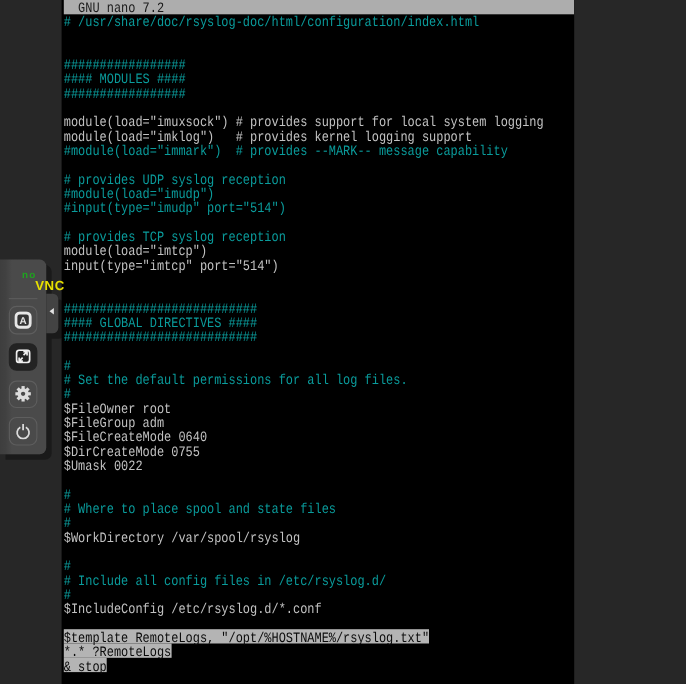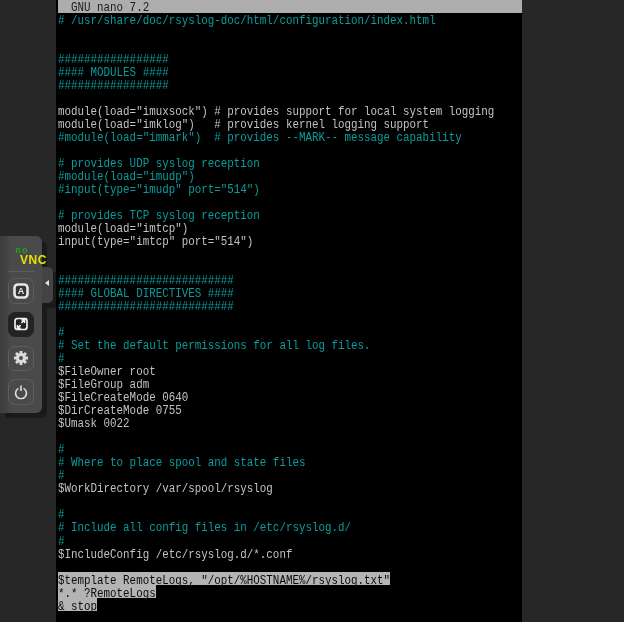--- a/index.html
+++ b/index.html
@@ -19,7 +19,7 @@
           border-radius:0 5px 5px 0;box-shadow:5px 5px 0 rgba(0,0,0,0.33);}
   #handle .tri{position:absolute;left:3.9px;top:13.2px;width:0;height:0;
                border-right:4.2px solid #e2e2e2;border-top:3px solid transparent;border-bottom:3px solid transparent;}
-  #logo{position:absolute;left:0;top:10.5px;width:36px;line-height:1;text-align:center;}
+  #logo{position:absolute;left:12px;top:10.5px;width:36px;line-height:1;}
   #logo .no{font-weight:bold;font-size:9px;color:#1fa31f;letter-spacing:1.2px;display:block;margin-left:8px;}
   #logo .vnc{font-weight:bold;font-size:12px;color:#e8e000;letter-spacing:0.5px;display:block;margin-top:-1.5px;margin-left:20px;}
   #divider{position:absolute;left:7.7px;top:35px;width:26.4px;height:0;border-top:1px solid #5d5d5d;}

